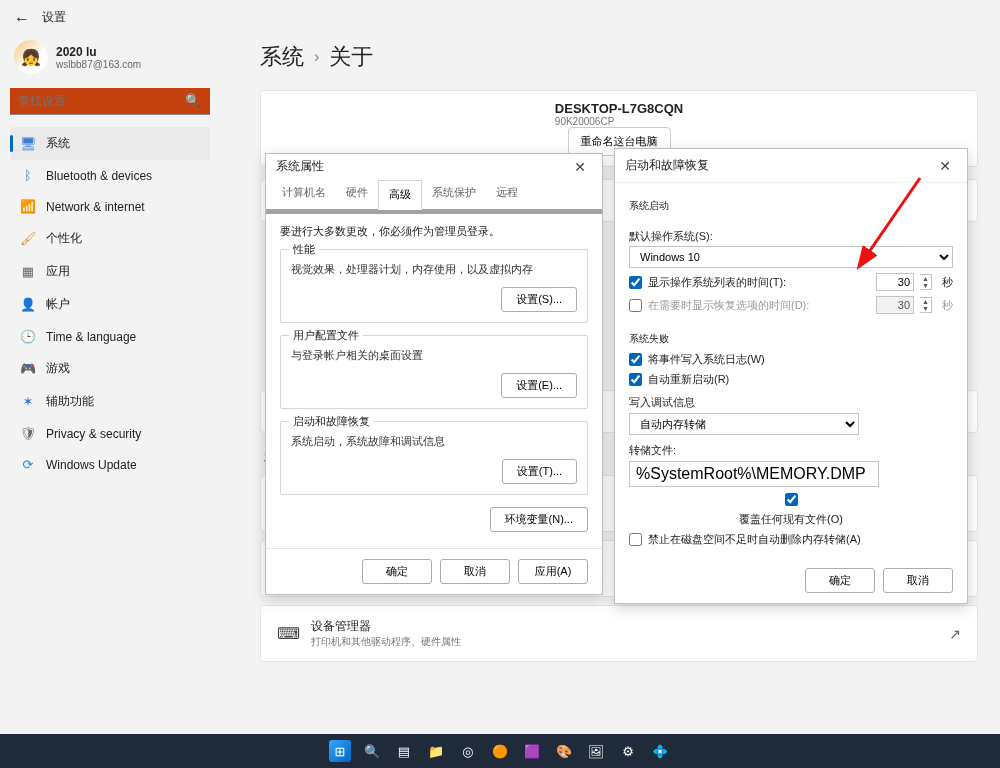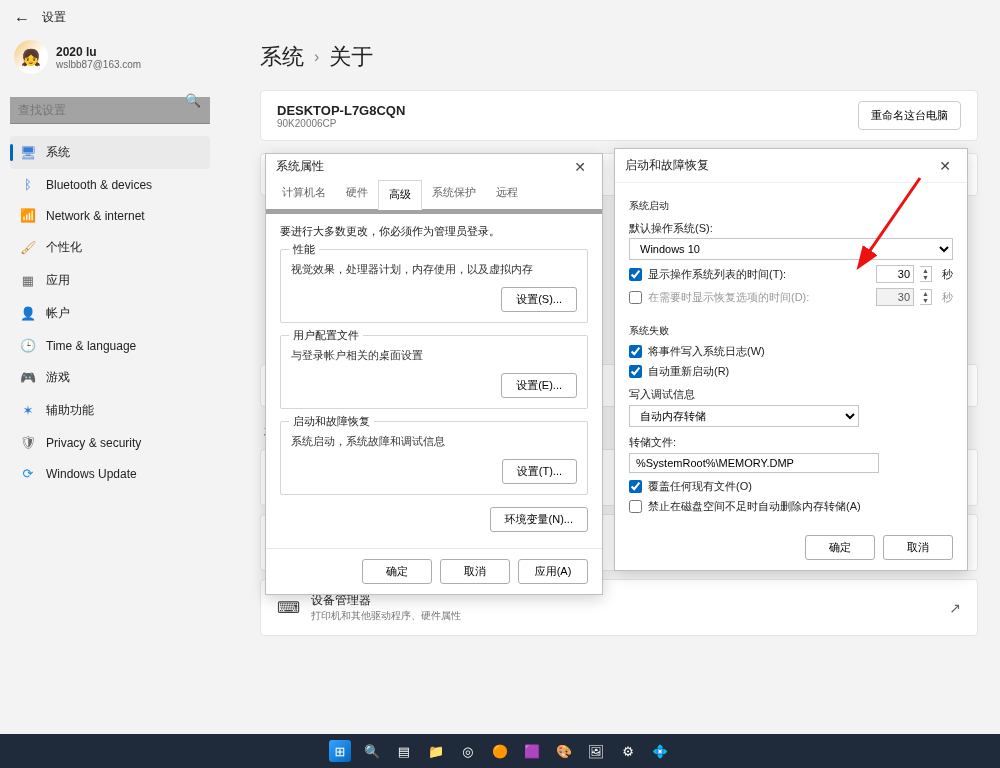--- a/index.html
+++ b/index.html
@@ -17,7 +17,7 @@
 .user-email { font-size:10px; color:#666; }
 
 .search-box { position:relative; margin-bottom:12px; }
-.search-box input { width:100%; padding:6px 28px 6px 8px; border:none; border-bottom:1px solid #888; background:#a3a3a3; font-size:12px; outline:none;margin-top:9px; }
+.search-box input { width:100%; padding:6px 28px 6px 8px; border:none; border-bottom:1px solid #888; background:#c2410c; font-size:12px; outline:none; }
 .search-box .sicon { position:absolute; right:8px; top:5px; font-size:13px; color:#555; }
 
 .nav-item { display:flex; align-items:center; gap:10px; padding:8px 10px; border-radius:4px; cursor:pointer; font-size:12px; color:#222; }

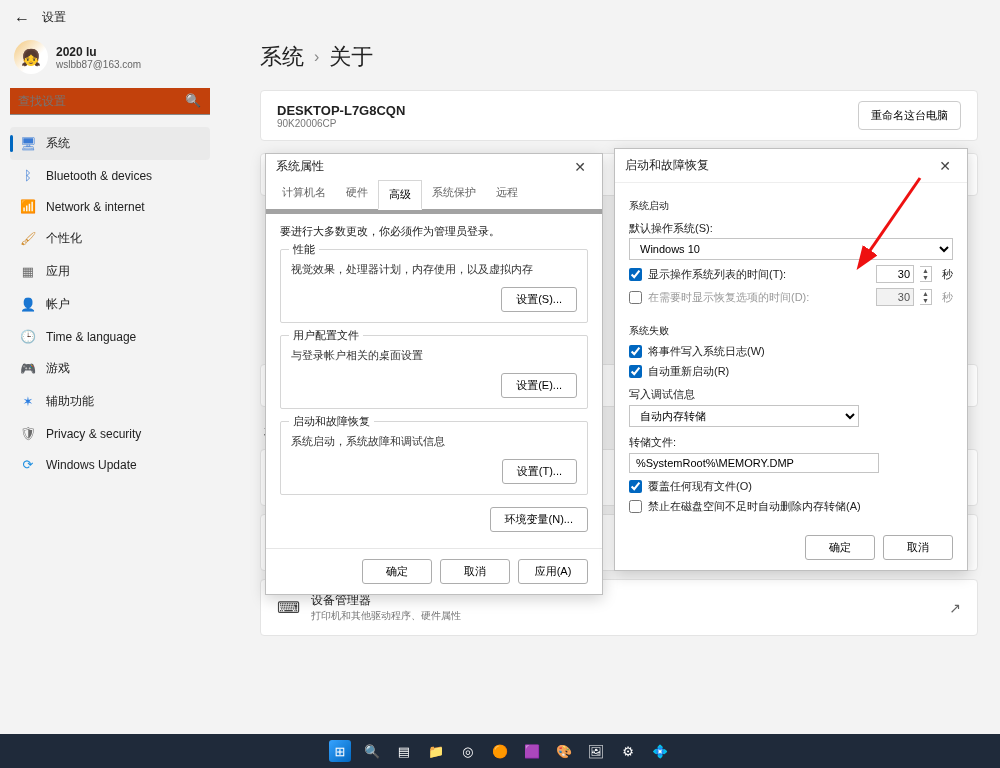--- a/index.html
+++ b/index.html
@@ -29,7 +29,7 @@
 .breadcrumb { font-size:22px; margin-bottom:18px; display:flex; gap:10px; align-items:center; }
 .bc-sep { color:#888; font-size:16px; }
 
-.device-card { background:#fff; border:1px solid #e4e4e4; border-radius:4px; padding:10px 16px; display:flex; justify-content:space-between; align-items:center; margin-bottom:12px; }
+.device-card { background:#fff; border:1px solid #e4e4e4; border-radius:4px; padding:10px 16px; display:flex; justify-content:space-between; align-items:center; margin-bottom:12px;flex-direction:column; }
 .dev-name { font-size:13px; font-weight:600; }
 .dev-model { font-size:10px; color:#777; }
 .rename-btn { background:#fff; border:1px solid #ccc; border-radius:4px; padding:6px 12px; font-size:11px; cursor:pointer; }

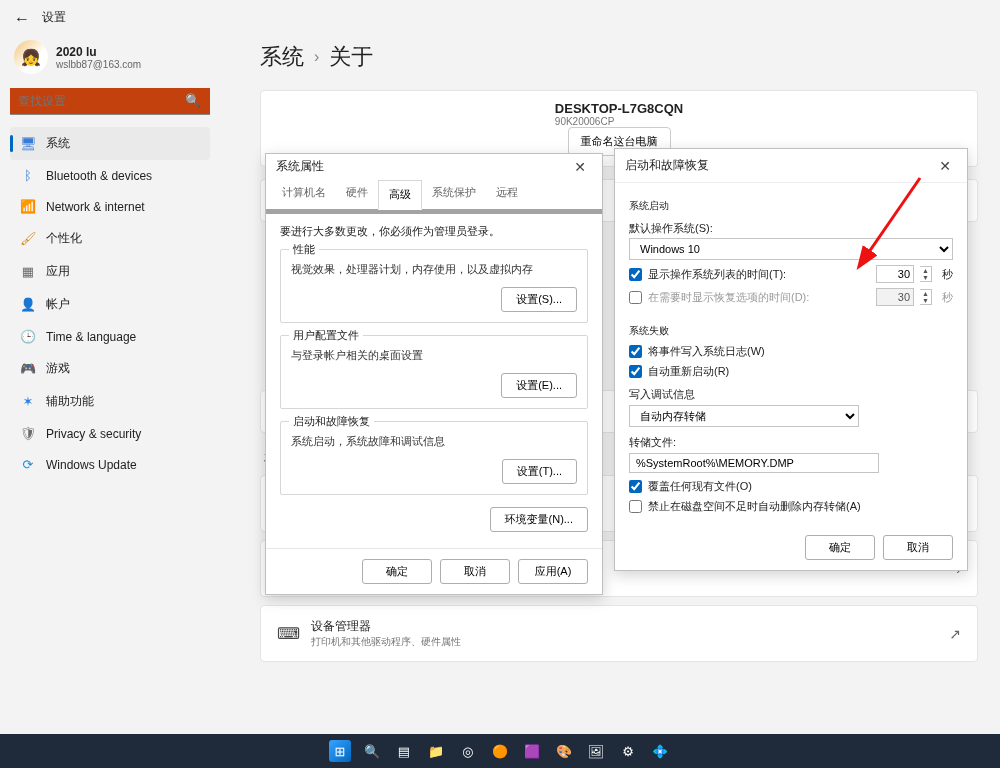--- a/index.html
+++ b/index.html
@@ -261,7 +261,7 @@
   </div>
   <div class="sr-body">
     <div class="sr-group-label">系统启动</div>
-    <div style="margin:8px 0 2px;">默认操作系统(S):</div>
+    <div style="margin:16px 0 2px;">默认操作系统(S):</div>
     <select class="sr-select">
       <option>Windows 10</option>
     </select>

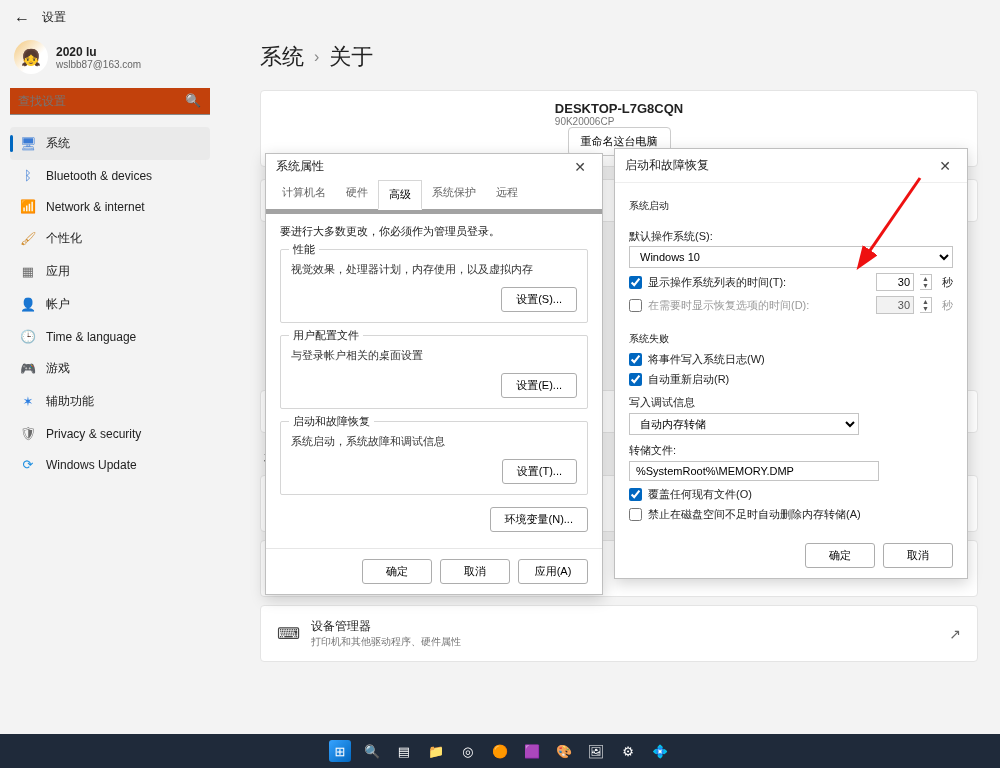--- a/index.html
+++ b/index.html
@@ -74,7 +74,7 @@
 .spinner { display:inline-flex; flex-direction:column; border:1px solid #c4c4c4; border-left:none; }
 .spinner span { font-size:7px; line-height:7px; padding:0 2px; cursor:pointer; color:#555; }
 .unit { font-size:11px; margin-left:4px; }
-.sr-text { width:100%; border:1px solid #c4c4c4; padding:3px 6px; font-size:11px; }
+.sr-text { width:100%; border:1px solid #c4c4c4; padding:3px 6px; font-size:16px; }
 .sr-bottom { display:flex; justify-content:flex-end; gap:8px; padding:10px 14px; }
 
 .chk { width:13px; height:13px; accent-color:#0067c0; }

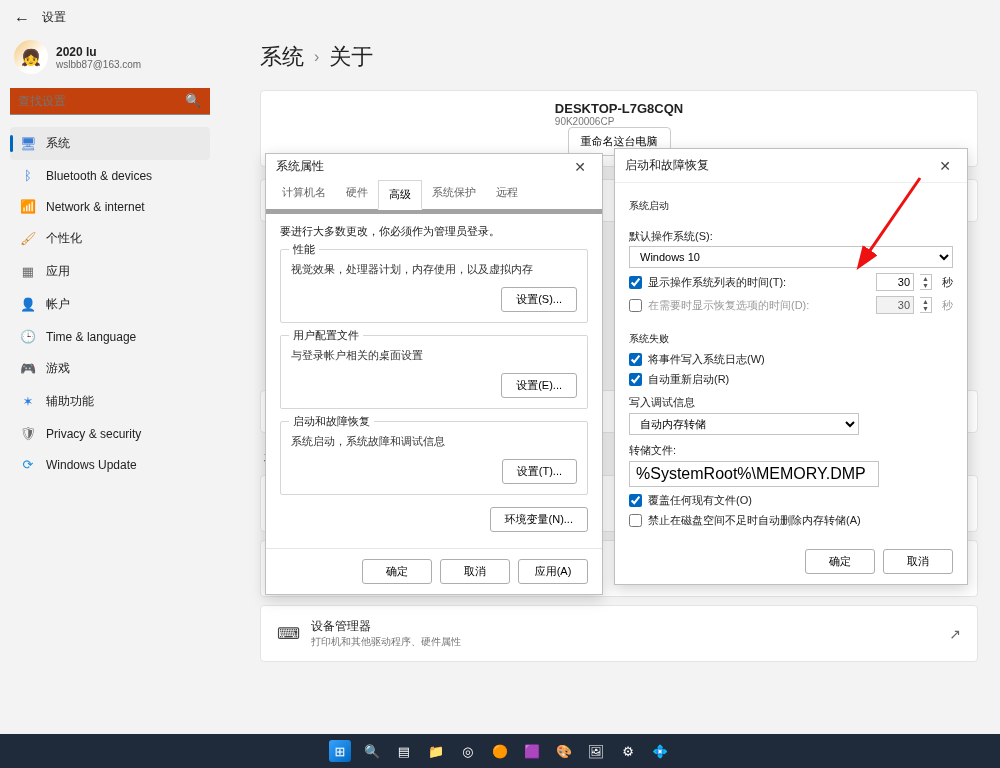--- a/index.html
+++ b/index.html
@@ -306,7 +306,7 @@
     <div style="margin:8px 0 3px;">转储文件:</div>
     <input class="sr-text" style="width: 250px;" value="%SystemRoot%\MEMORY.DMP">
 
-    <div class="sr-row" style="margin-top:6px;">
+    <div class="sr-row" style="margin-top:6px;flex-direction:column;">
       <input type="checkbox" class="chk" checked="" style="">
       <label>覆盖任何现有文件(O)</label>
     </div>

